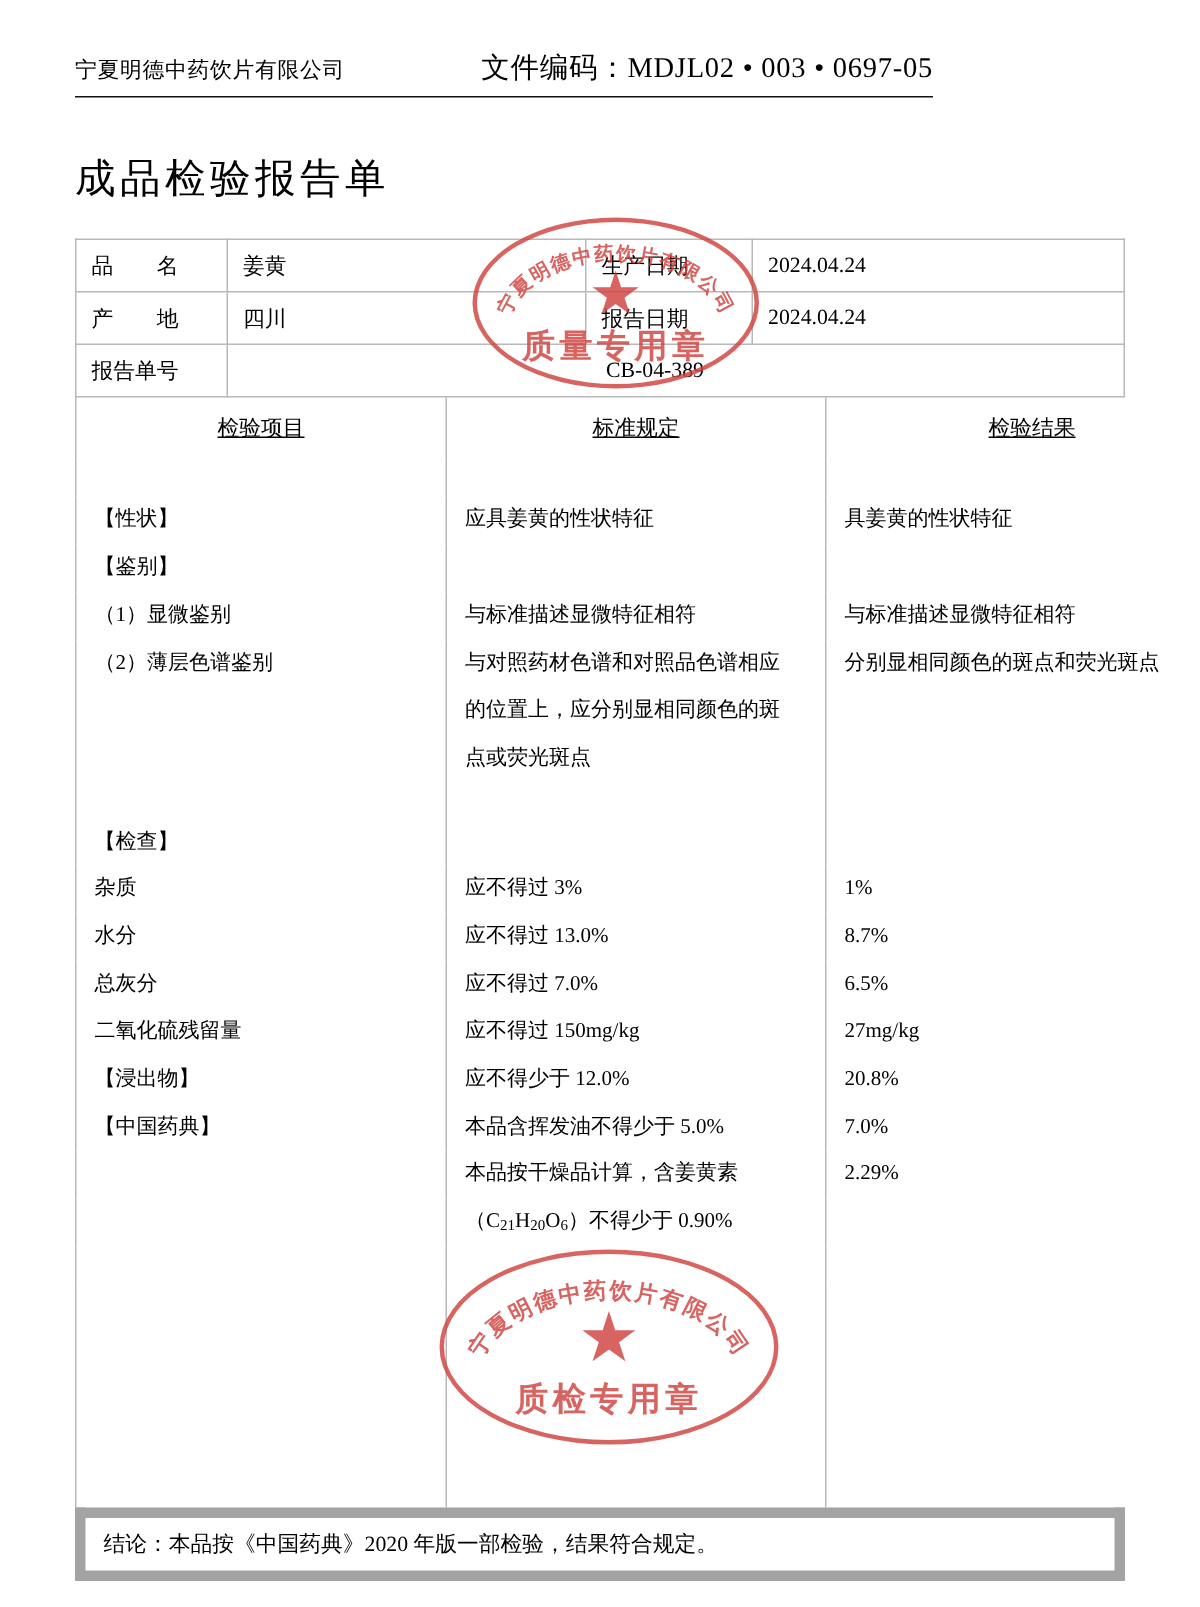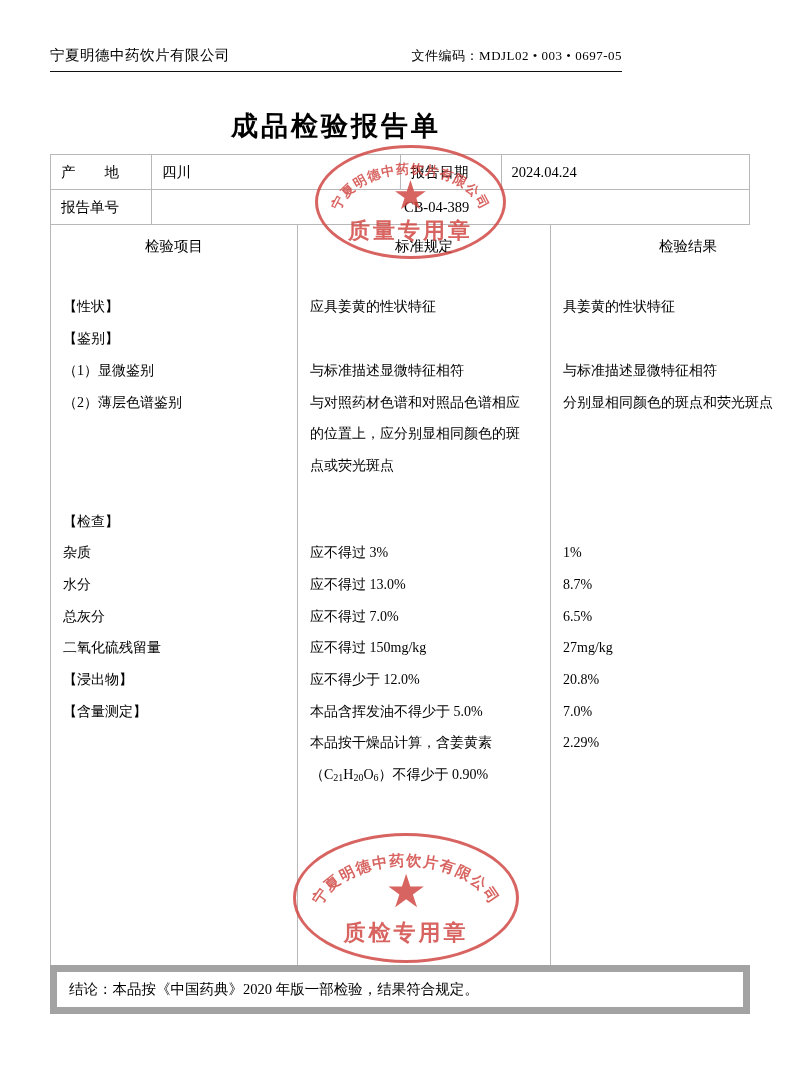--- a/index.html
+++ b/index.html
@@ -20,7 +20,7 @@
     width: 672px;
     height: 1071px;
     box-sizing: border-box;
-    padding: 46px 50px 0 50px;
+    padding: 32px 50px 0 50px;
   }
   
   .header-row {

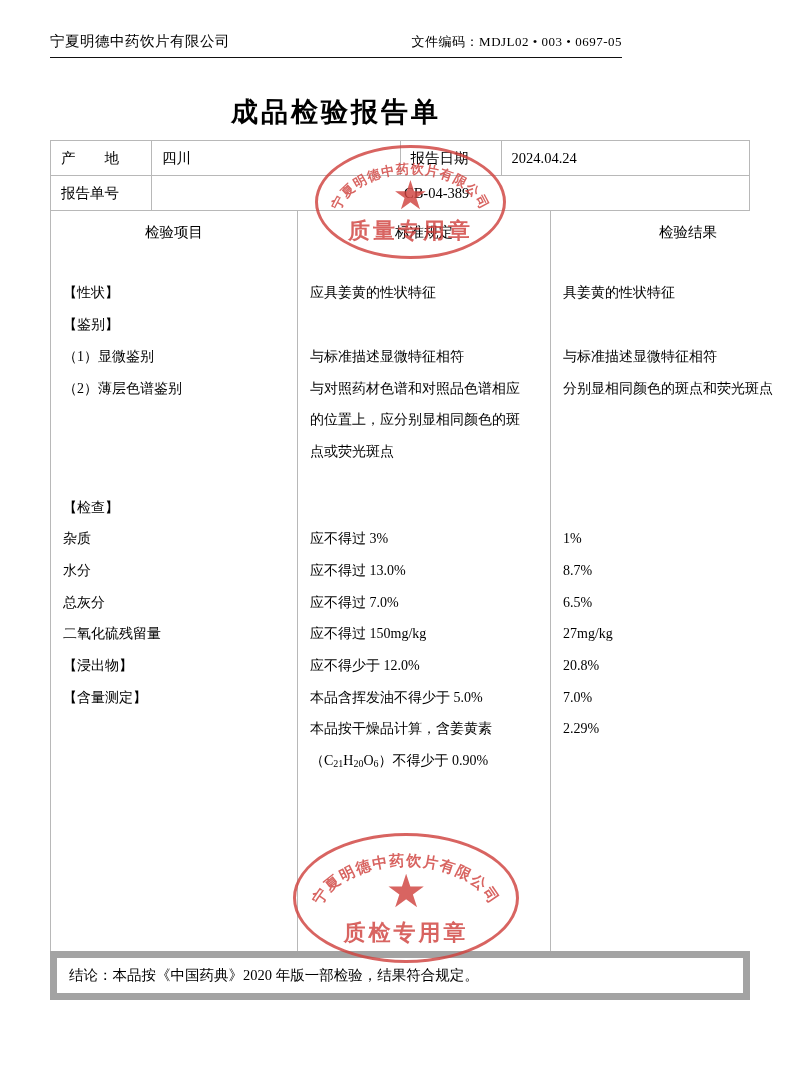--- a/index.html
+++ b/index.html
@@ -31,7 +31,7 @@
     letter-spacing: 0.5px;
   }
   .company-name { font-size: 14.5px; }
-  .doc-code { font-size: 13px; }
+  .doc-code { font-size: 19px; }
   .header-rule {
     border-bottom: 1px solid #111;
     margin-top: 6px;

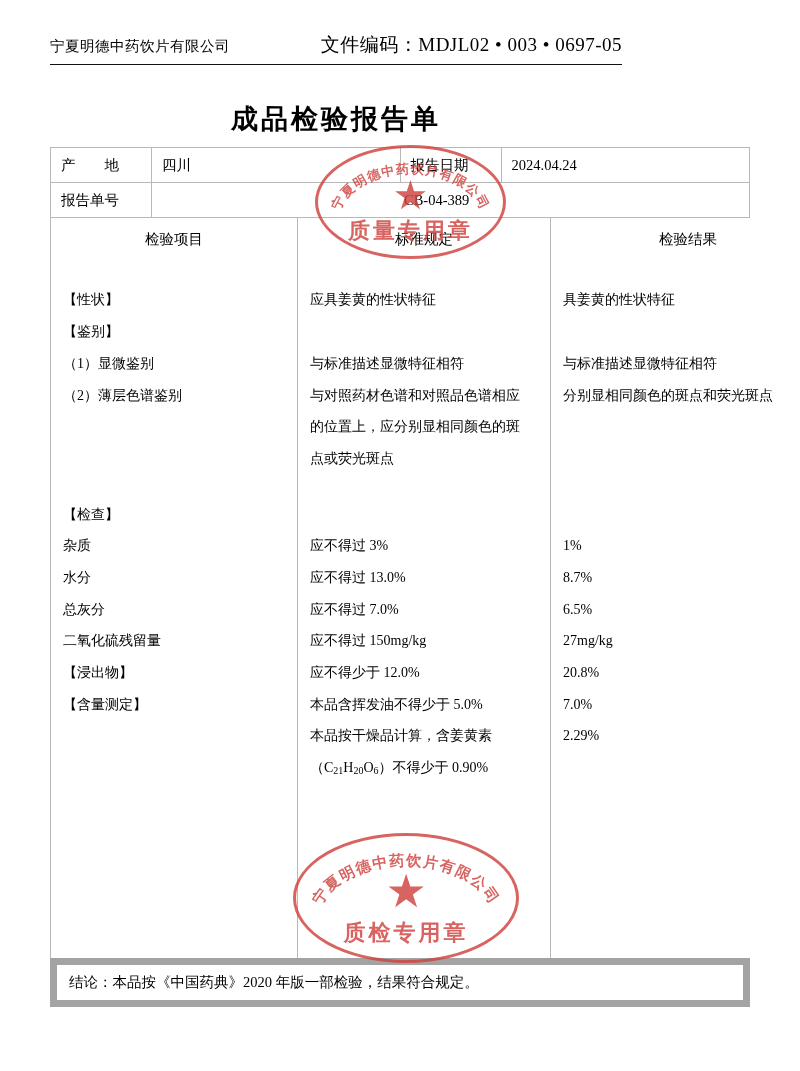--- a/index.html
+++ b/index.html
@@ -38,11 +38,11 @@
   }
   
   .title {
-    text-align: center;
+    text-align: left;
     font-size: 27px;
-    font-weight: bold;
+    font-weight: normal;
     letter-spacing: 3px;
-    margin: 36px 0 10px 0;
+    margin: 36px 0 22px 0;
   }
   
   table.doc {

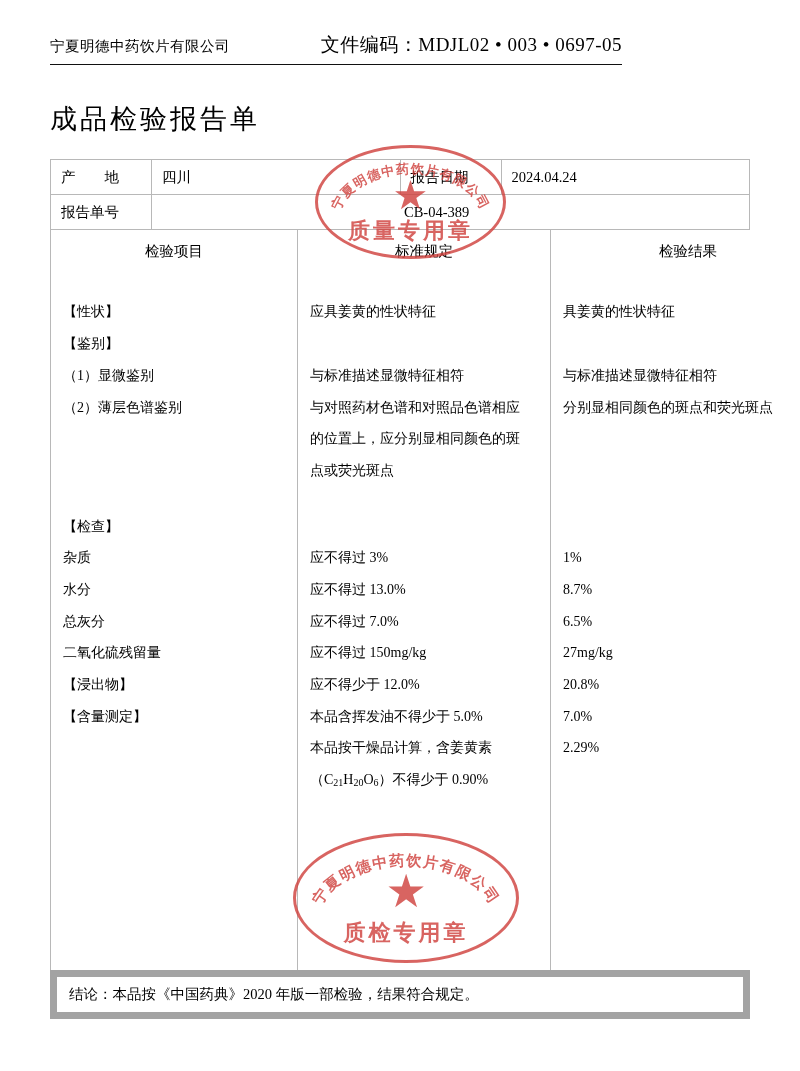--- a/index.html
+++ b/index.html
@@ -170,6 +170,12 @@
 
   <table class="doc">
     <tbody>
+        <tr>
+      <td class="lbl">品　　名</td>
+      <td class="val" style="width:218px">姜黄</td>
+      <td class="lbl" style="width:90px">生产日期</td>
+      <td class="val">2024.04.24</td>
+    </tr>
     <tr>
       <td class="lbl">产　　地</td>
       <td class="val">四川</td>

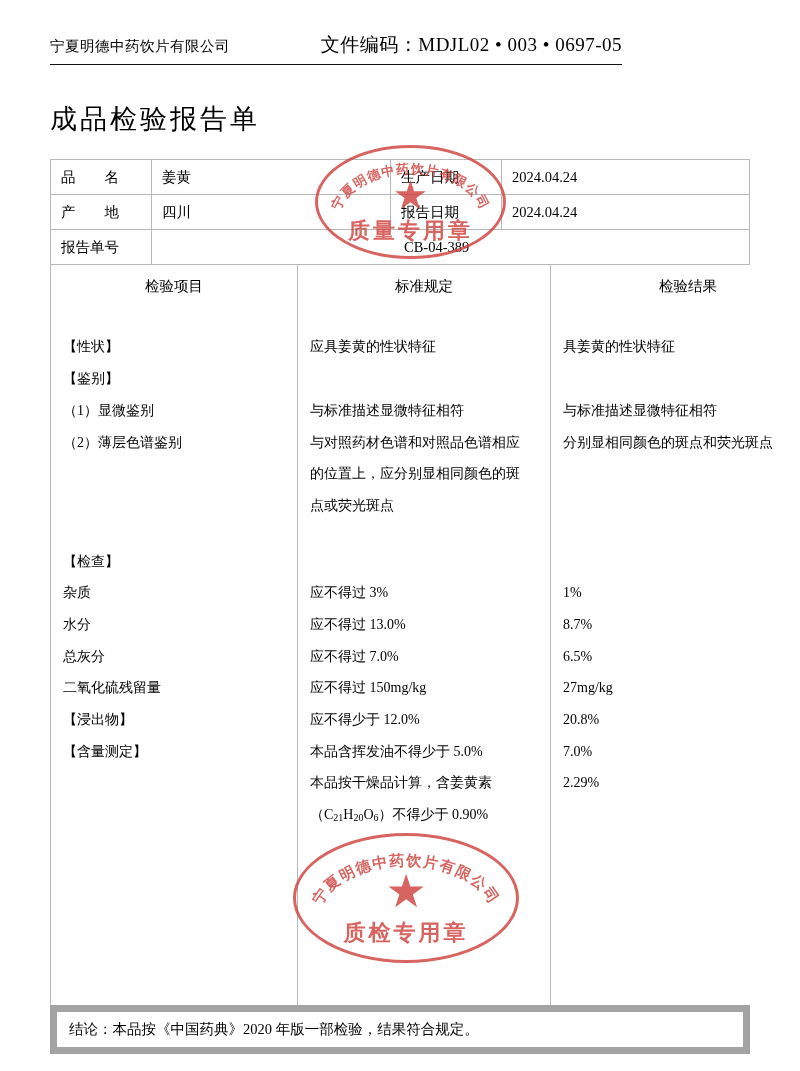--- a/index.html
+++ b/index.html
@@ -89,7 +89,7 @@
     padding-bottom: 10px;
     font-size: 14.5px;
   }
-  table.insp tr.head td span { }
+  table.insp tr.head td span { text-decoration: underline; }
   .c1 { width: 222px; }
   .c2 { width: 228px; }
   .c3 { width: 250px; }

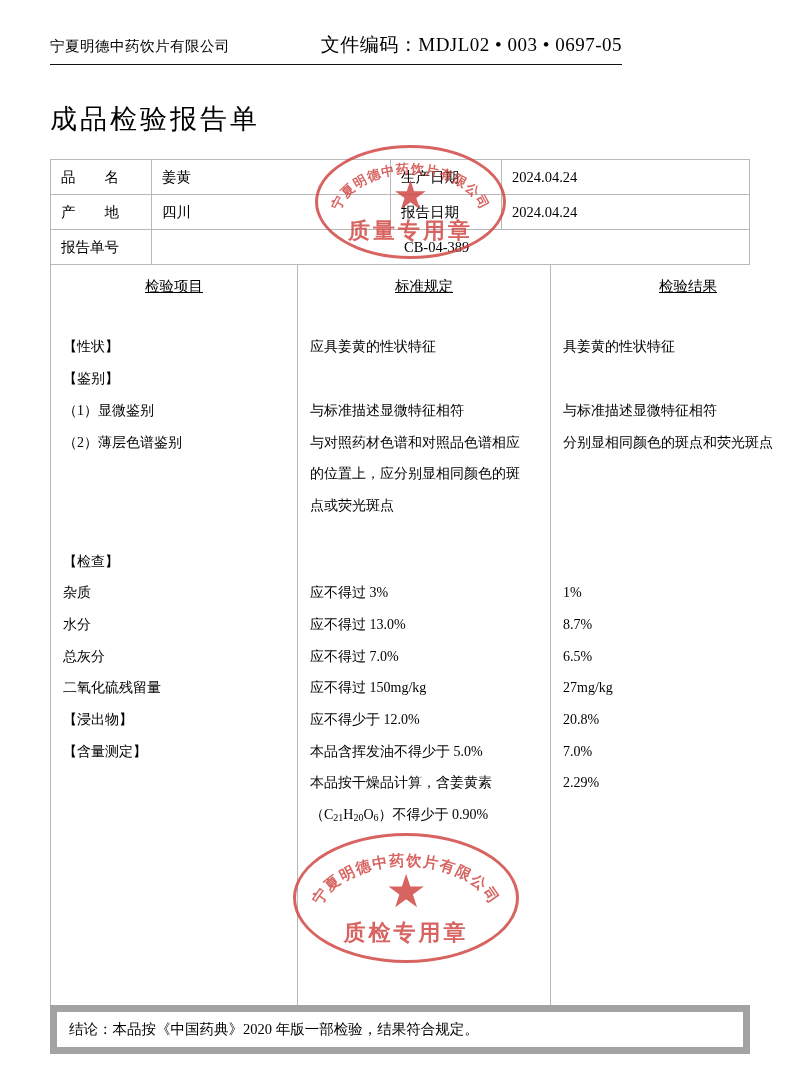--- a/index.html
+++ b/index.html
@@ -269,7 +269,7 @@
         <td>20.8%</td>
       </tr>
       <tr>
-        <td>【含量测定】</td>
+        <td>【中国药典】</td>
         <td>本品含挥发油不得少于 5.0%</td>
         <td>7.0%</td>
       </tr>

